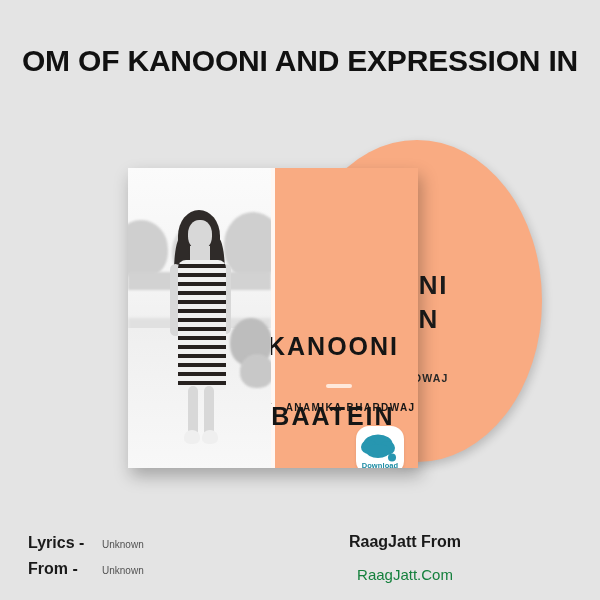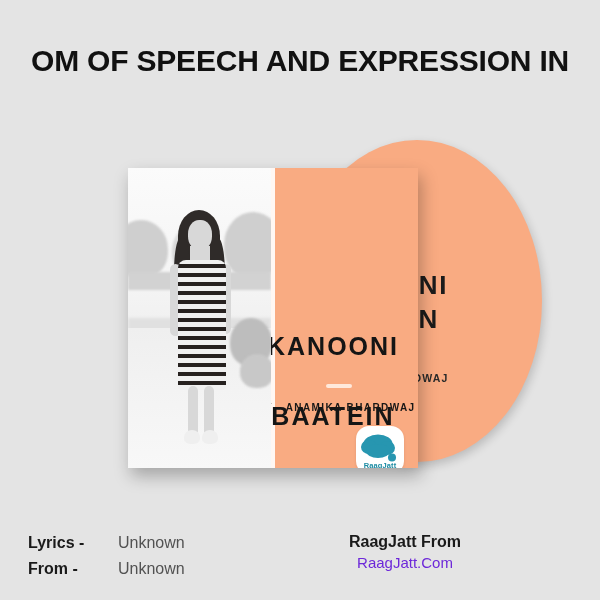--- a/index.html
+++ b/index.html
@@ -208,7 +208,7 @@
 <body>
 
 <div id="header">
-  <div id="header-title">OM OF SPEECH AND EXPRESSION IN</div>
+  <div id="header-title">OM OF KANOONI AND EXPRESSION IN</div>
 </div>
 
 <div id="stage">

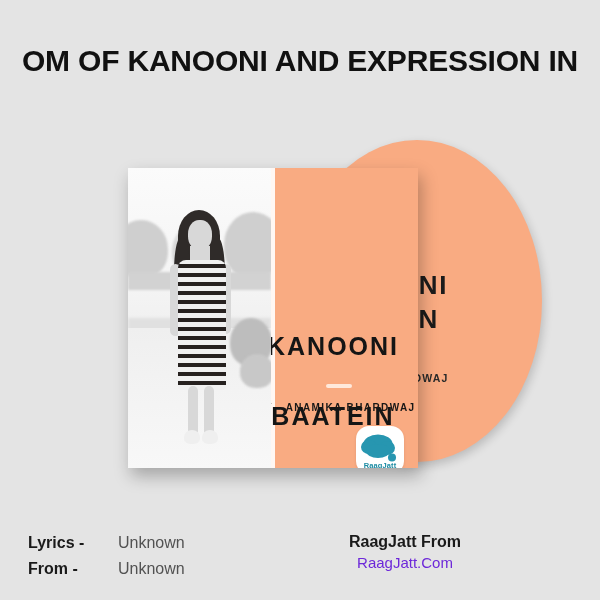--- a/index.html
+++ b/index.html
@@ -291,7 +291,7 @@
           <ellipse cx="22" cy="25" rx="12" ry="7" fill="#2796b0"></ellipse>
           <circle cx="36" cy="31.5" r="4" fill="#2796b0"></circle>
         </svg>
-        <div class="logo-caption">RaagJatt</div>
+        <div class="logo-caption">Download</div>
       </div>
     </div>
   </div>

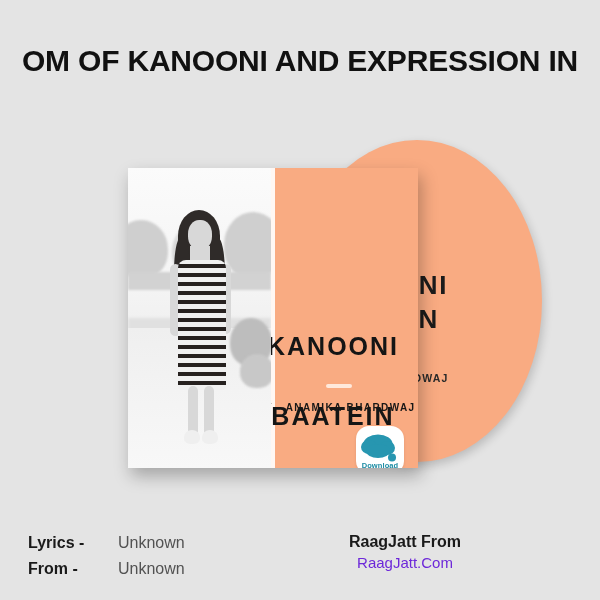--- a/index.html
+++ b/index.html
@@ -196,7 +196,7 @@
     min-width:64px;
   }
   .meta-value{
-    font-size:16px;color:#525252;margin-left:26px;
+    font-size:10px;color:#525252;margin-left:10px;
   }
   #download-block{
     position:absolute;right:26px;top:28px;text-align:center;width:190px;

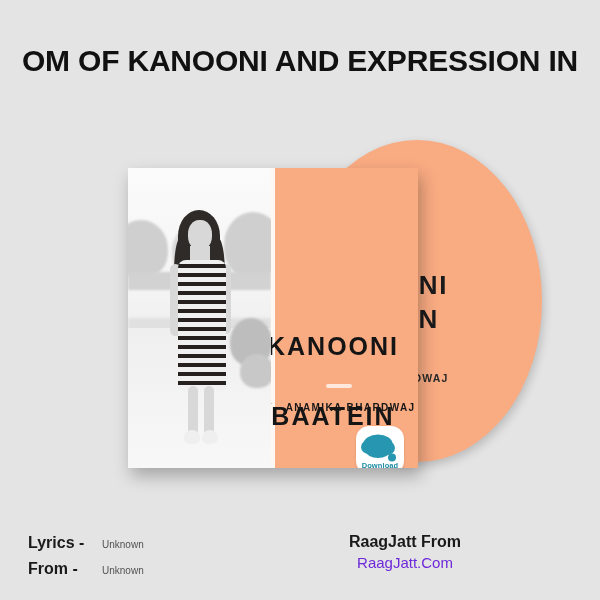--- a/index.html
+++ b/index.html
@@ -202,7 +202,7 @@
     position:absolute;right:26px;top:28px;text-align:center;width:190px;
   }
   #download-title{font-size:16px;font-weight:bold;color:#1a1a1a;line-height:20px;}
-  #download-site{font-size:15px;color:#6d28d9;line-height:22px;}
+  #download-site{font-size:15px;color:#15803d;line-height:22px;margin-top:12px;}
 </style>
 </head>
 <body>

